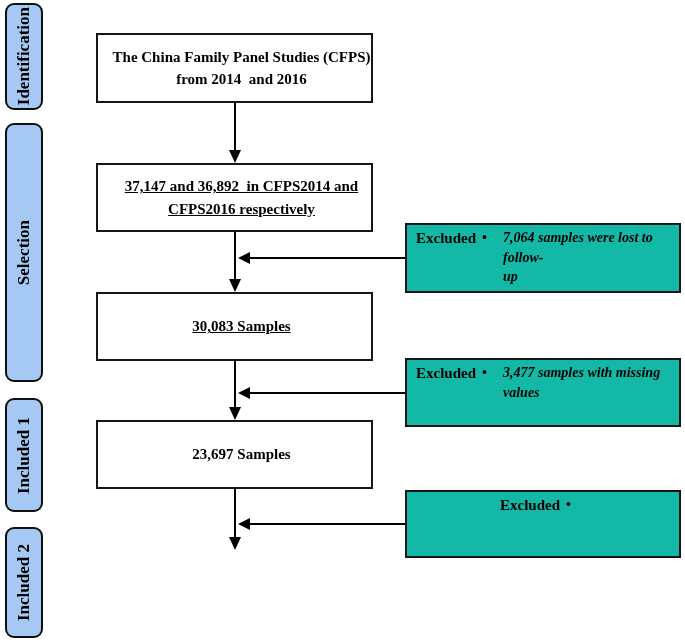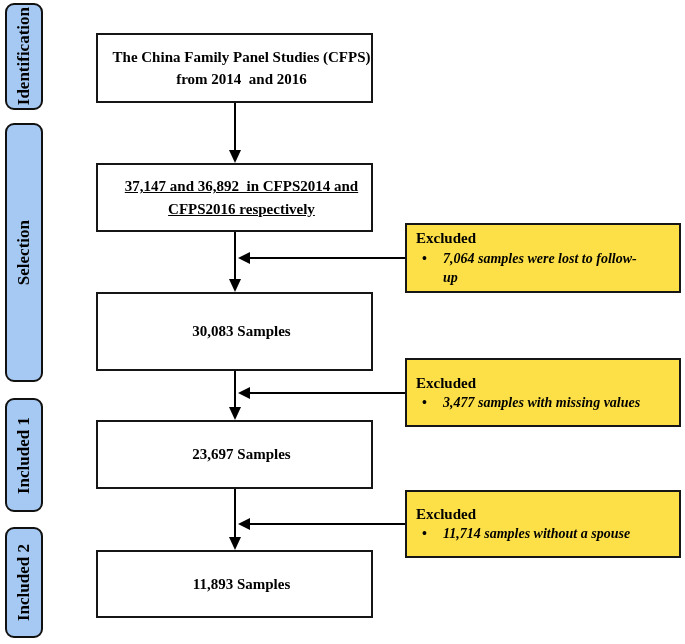--- a/index.html
+++ b/index.html
@@ -72,11 +72,11 @@
     position: absolute;
     left: 405px;
     width: 276px;
-    background: #fde047;
+    background: #14b8a6;
     border: 2px solid #161616;
     box-sizing: border-box;
     display: flex;
-    flex-direction: column;
+    flex-direction: row;
     justify-content: center;
     padding: 3px 8px 3px 9px;
   }

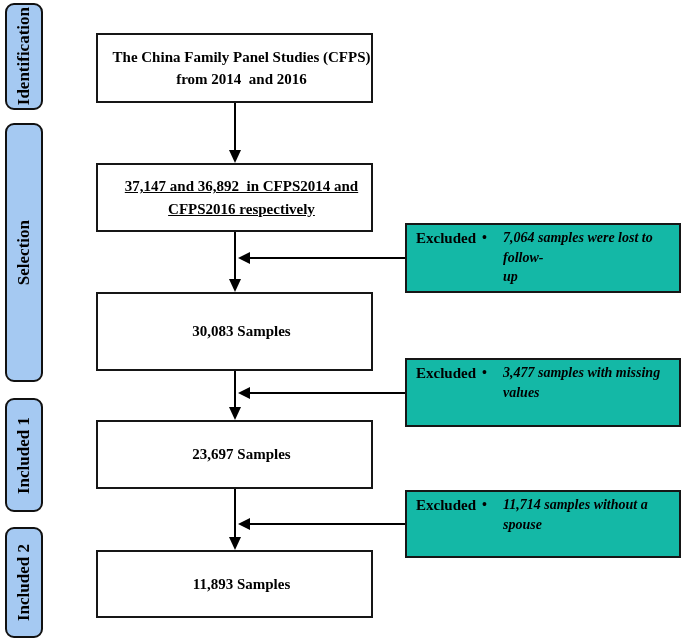--- a/index.html
+++ b/index.html
@@ -64,7 +64,7 @@
   }
   .b1 { top: 33px;  height: 70px; }
   .b2 { top: 163px; height: 69px; text-decoration: underline; }
-  .b3 { top: 292px; height: 79px; }
+  .b3 { top: 292px; height: 69px; text-decoration: underline; }
   .b4 { top: 420px; height: 69px; }
   .b5 { top: 550px; height: 68px; }
   

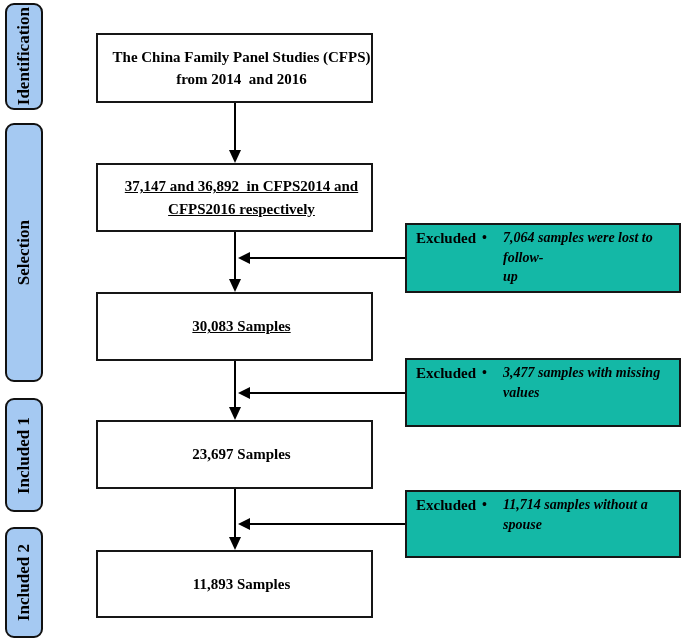--- a/index.html
+++ b/index.html
@@ -179,7 +179,6 @@
     <div class="etitle">Excluded</div>
     <div class="ebullet-row">
       <span class="edot">•</span>
-      <span class="ebtext">11,714 samples without a spouse</span>
     </div>
   </div>
 

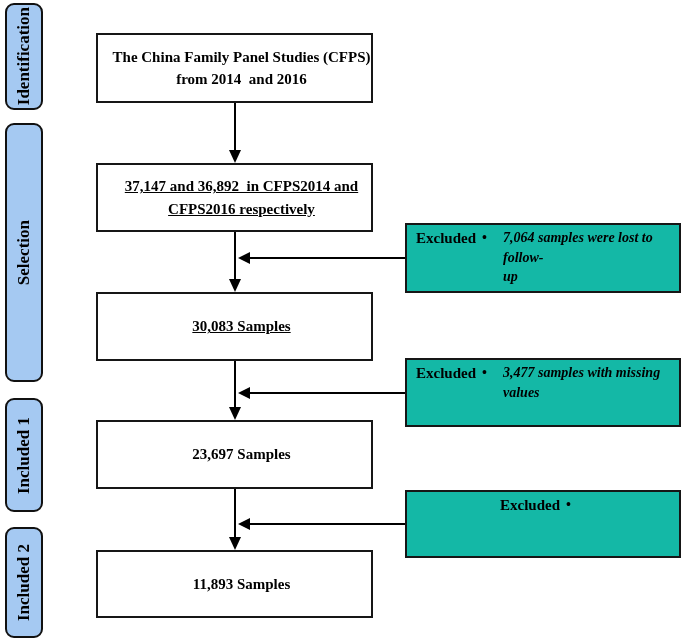--- a/index.html
+++ b/index.html
@@ -156,9 +156,6 @@
   <div class="mbox b4">
     <span class="mtext">23,697 Samples</span>
   </div>
-  <div class="mbox b5">
-    <span class="mtext">11,893 Samples</span>
-  </div>
 
   <div class="ebox e1">
     <div class="etitle">Excluded</div>

